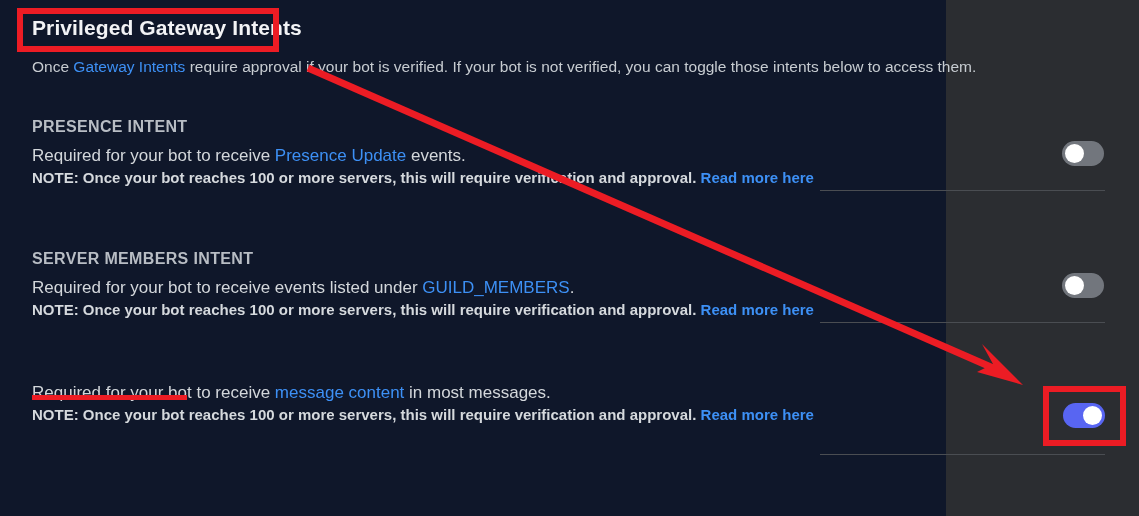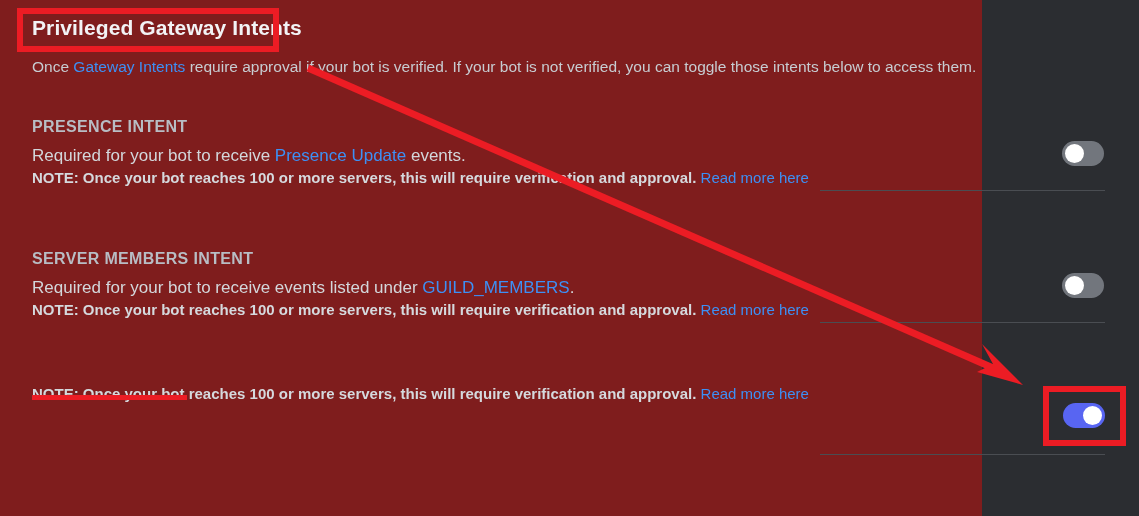--- a/index.html
+++ b/index.html
@@ -19,8 +19,7 @@
     position: relative;
     width: 946px;
     height: 516px;
-    background: #7f1d1d;
-    padding-left: 36px;
+    background: #0f172a;
   }
 
   

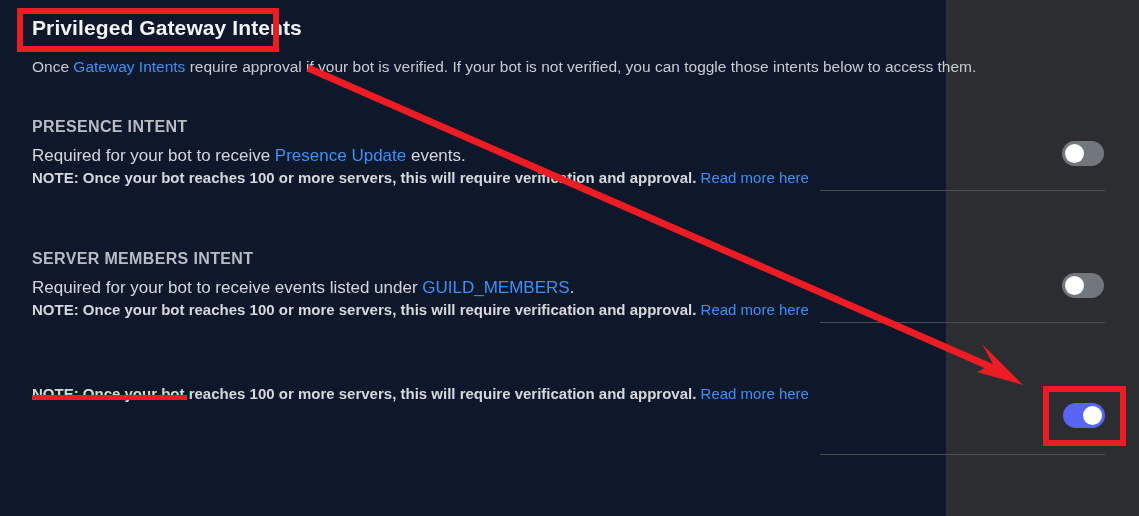--- a/index.html
+++ b/index.html
@@ -82,7 +82,7 @@
   .note-link {
     color: #3d90f5;
     text-decoration: none;
-    font-weight: 400;
+    font-weight: 700;
   }
 
   

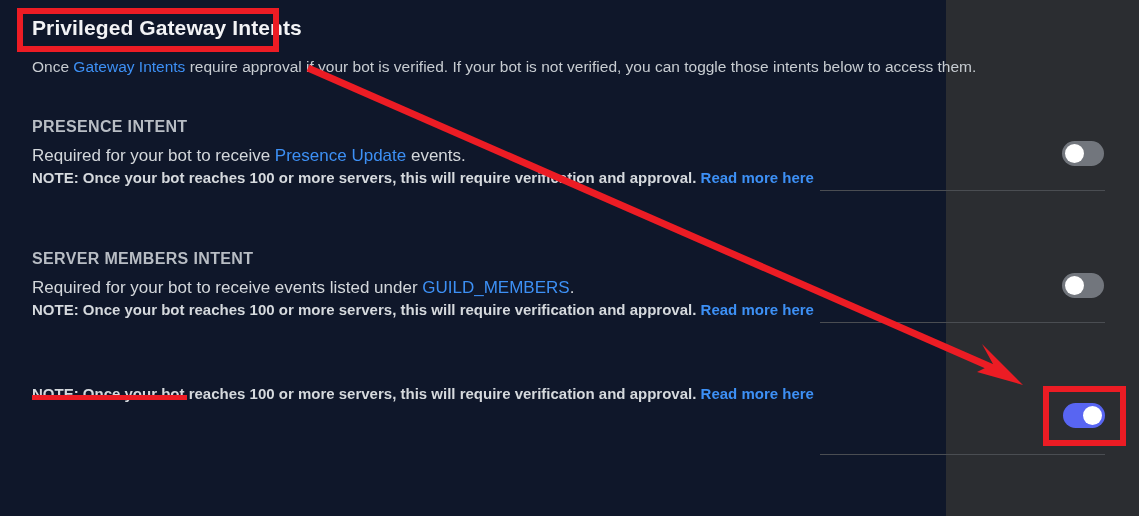--- a/index.html
+++ b/index.html
@@ -196,6 +196,9 @@
   <div class="divider" style="top:322px"></div>
 
   <div class="intent" style="top:382px">
+    <p class="intent-desc">
+      <span>Required for your bot to receive </span><a class="link" href="#">message content</a><span> in most messages.</span>
+    </p>
     <p class="intent-note">
       <span>NOTE: Once your bot reaches 100 or more servers, this will require verification and approval. </span><a class="note-link" href="#">Read more here</a>
     </p>

